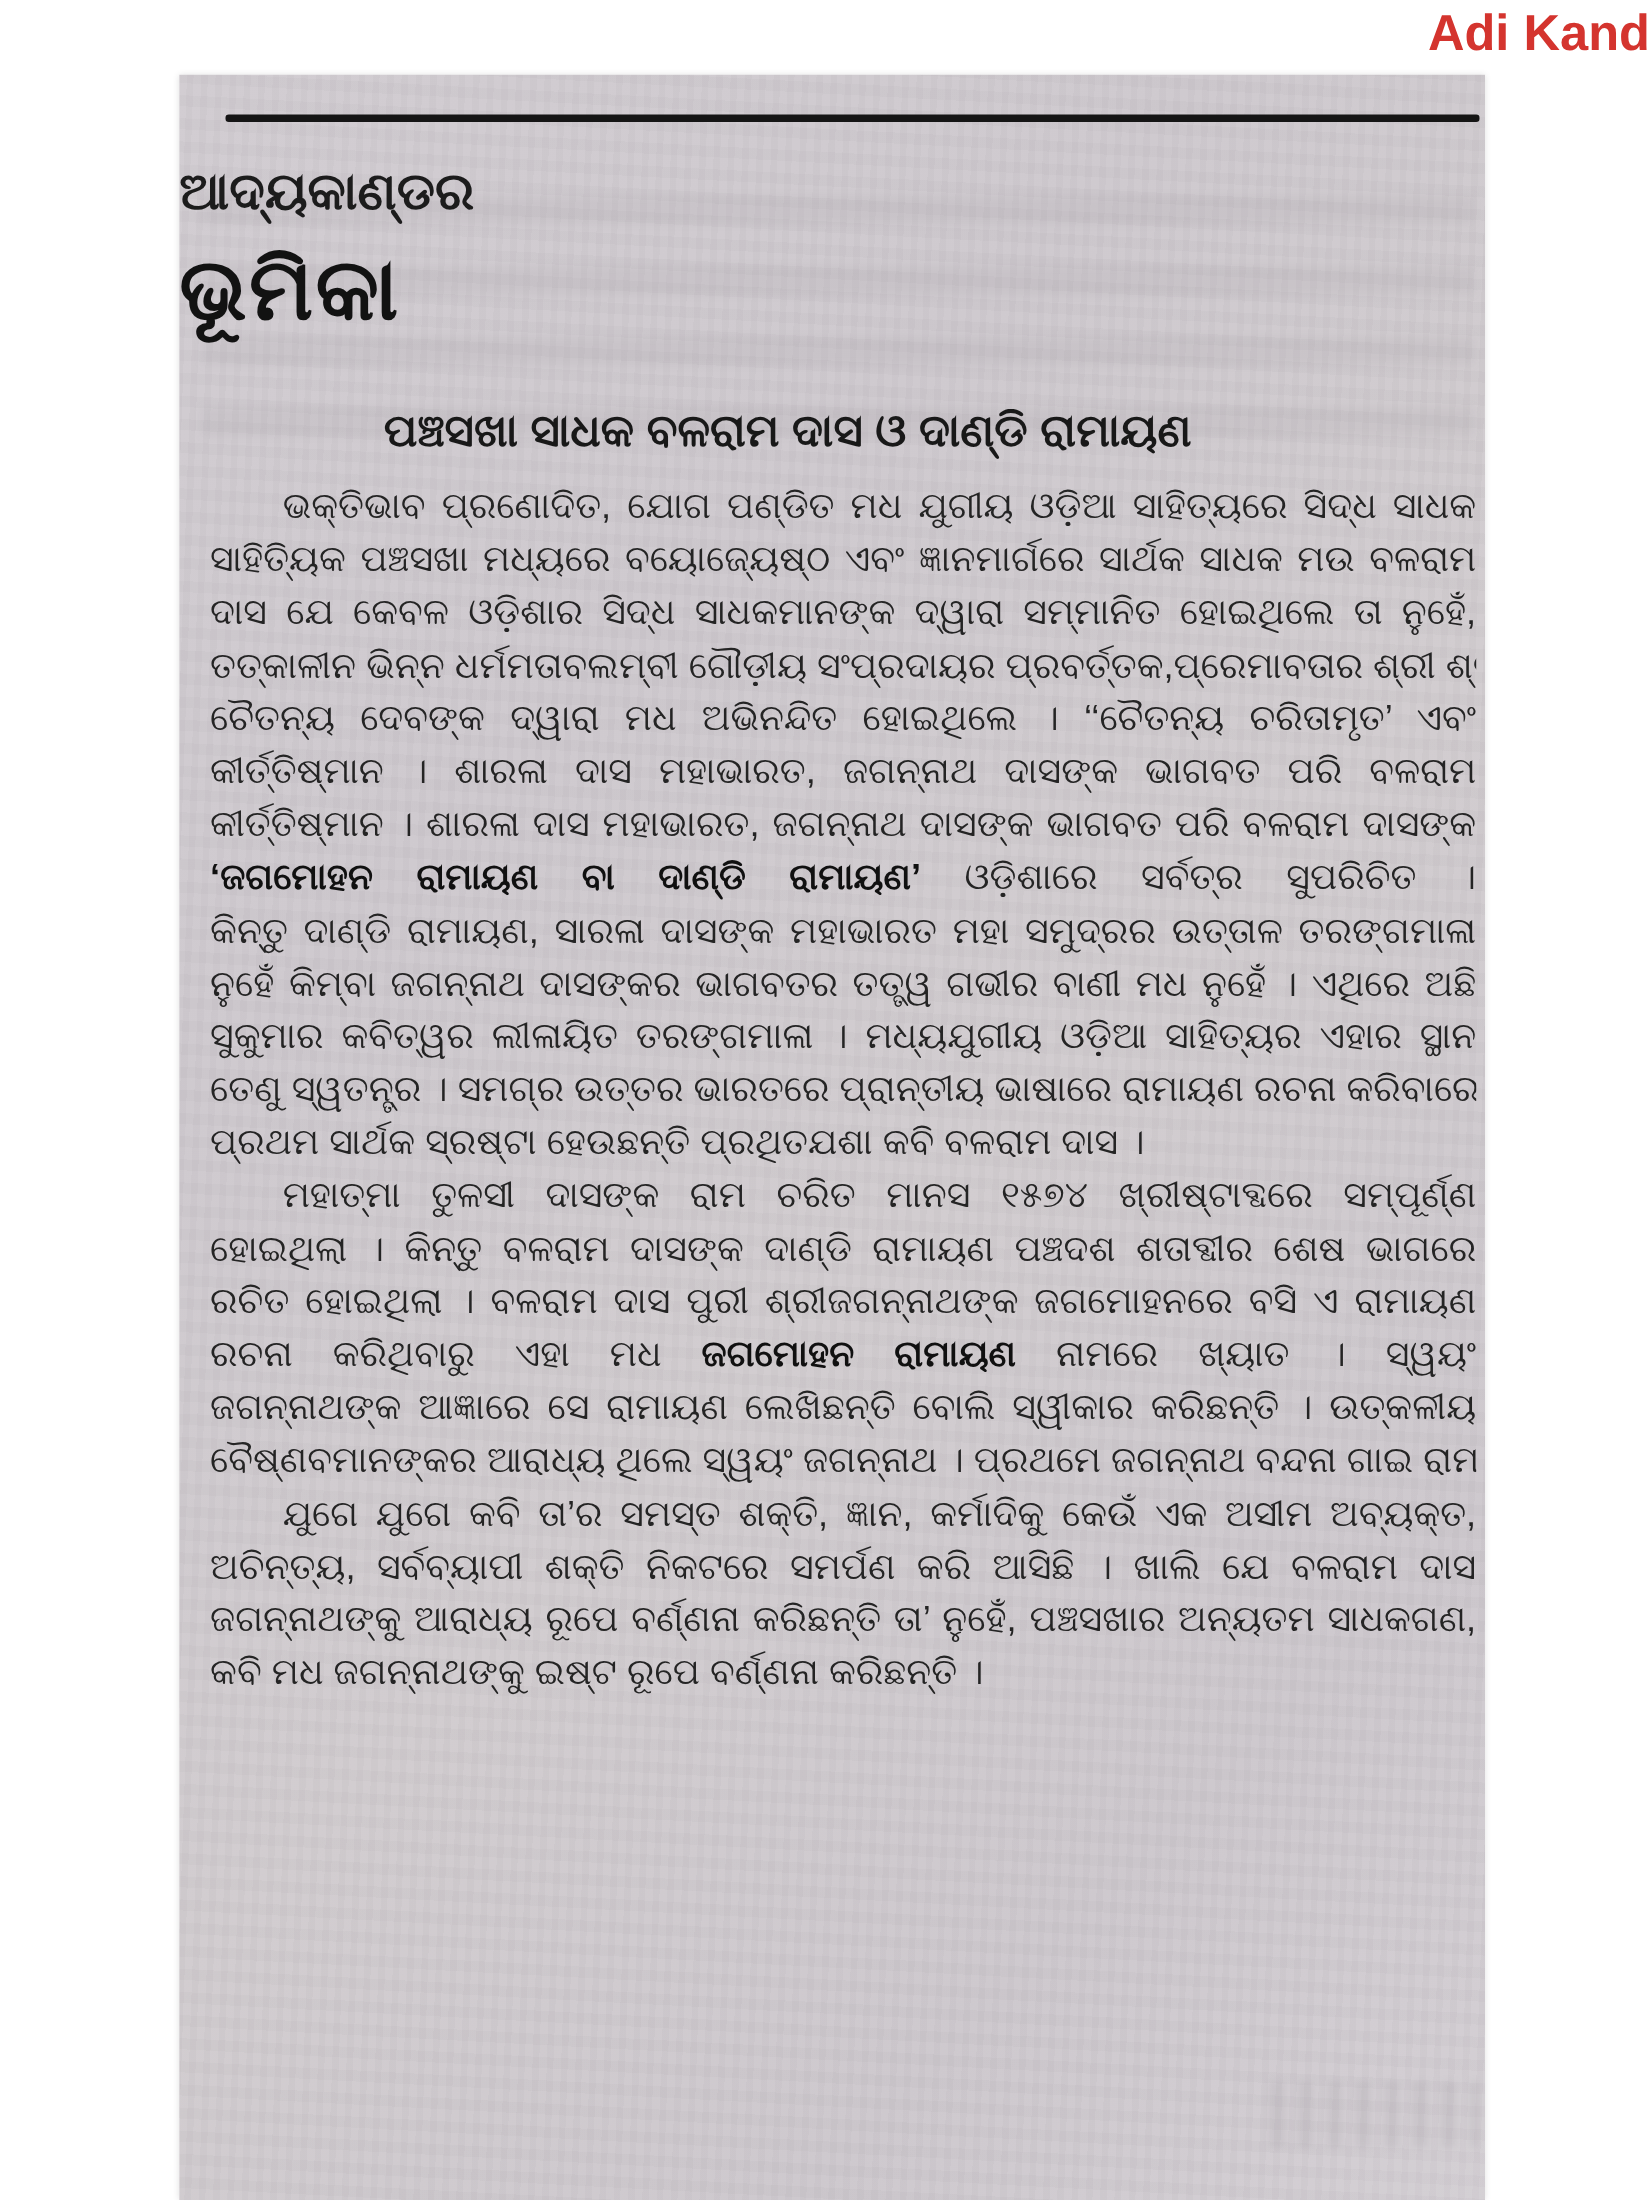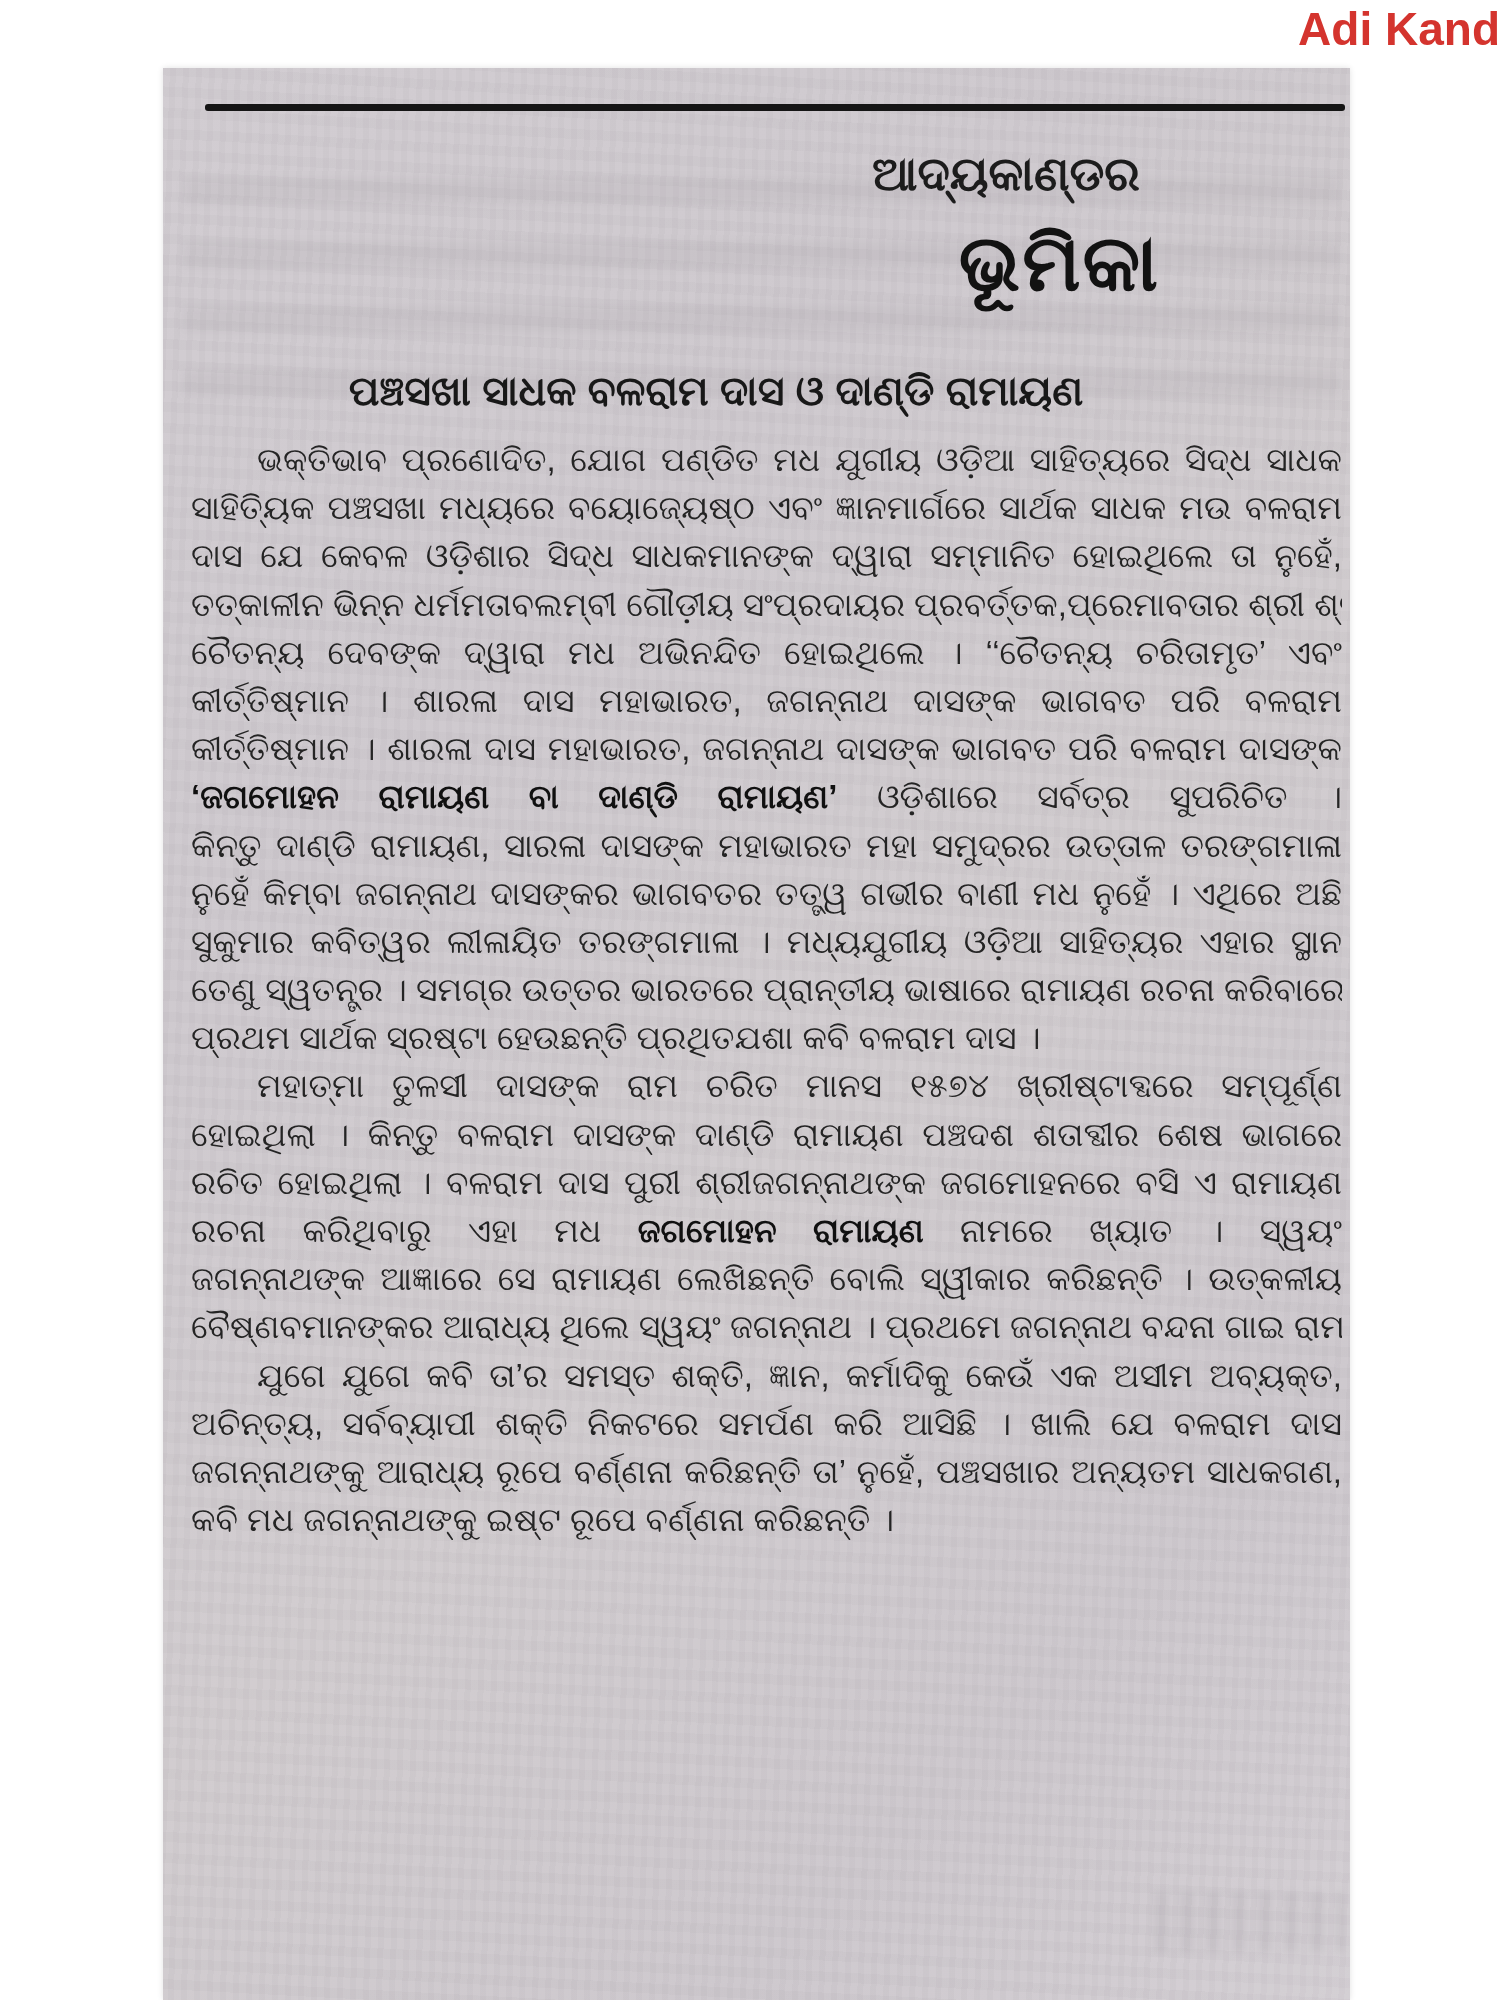--- a/index.html
+++ b/index.html
@@ -37,7 +37,7 @@
   }
   .kanda-heading{
     position:absolute;top:78px;left:0;width:100%;box-sizing:border-box;
-    text-align:right;padding-right:210px;
+    text-align:left;
     font-size:47px;font-weight:700;color:#1c1c1c;
   }
   .bhumika-heading{

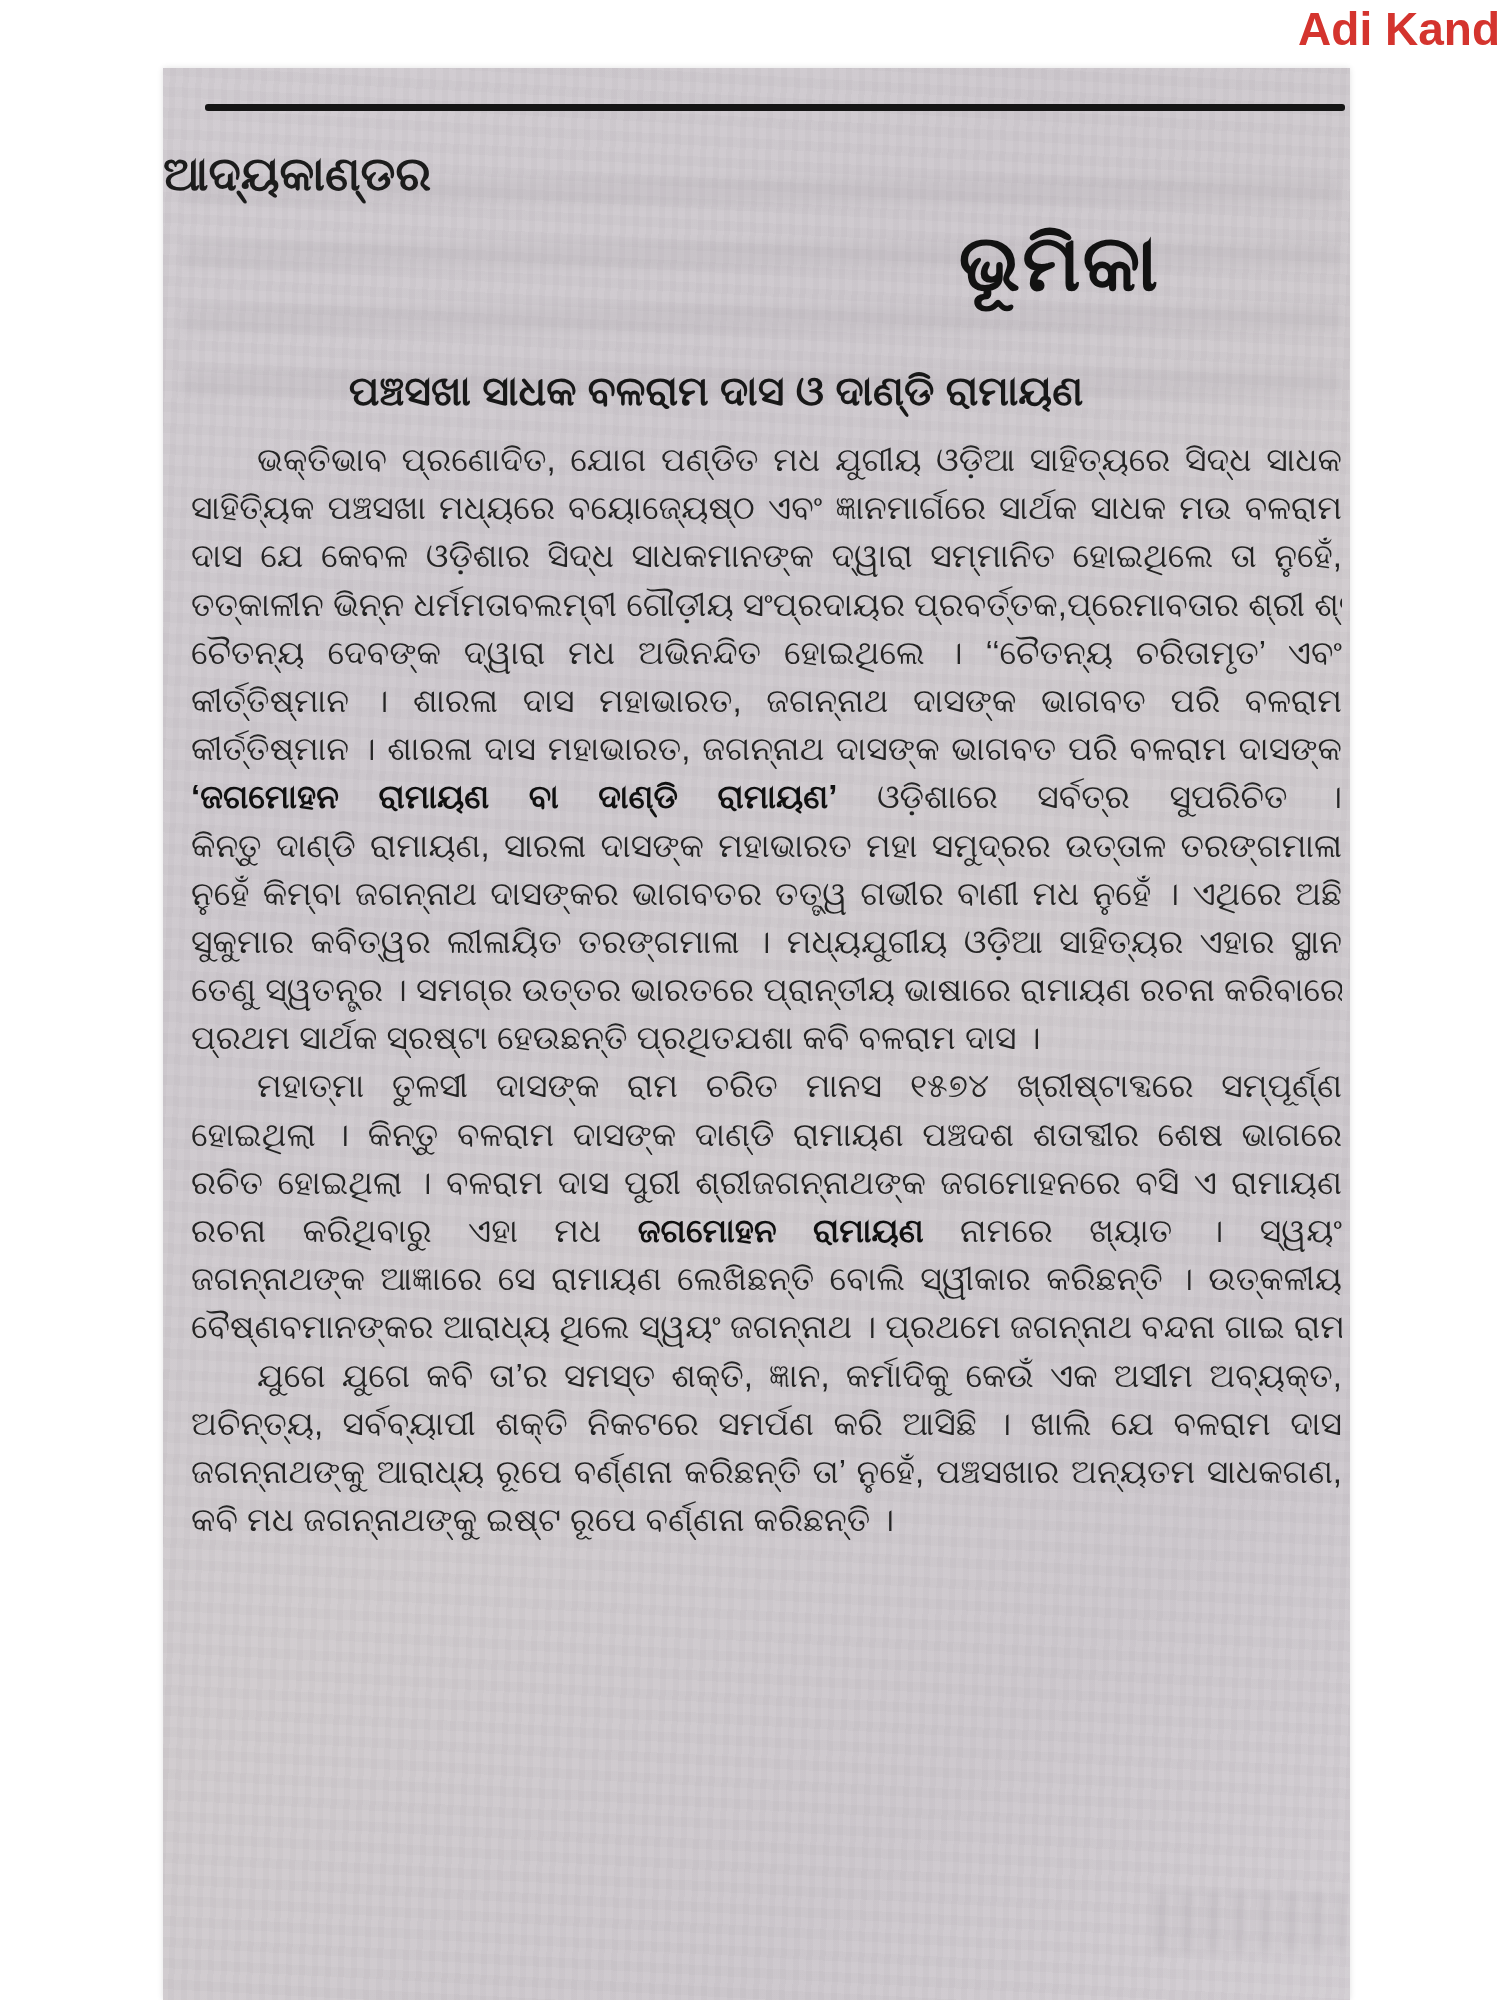--- a/index.html
+++ b/index.html
@@ -42,7 +42,7 @@
   }
   .bhumika-heading{
     position:absolute;top:150px;left:0;width:100%;box-sizing:border-box;
-    text-align:right;padding-right:190px;
+    text-align:left;padding-right:190px;
     font-size:78px;font-weight:800;color:#121212;letter-spacing:2px;
   }
   .subheading{

